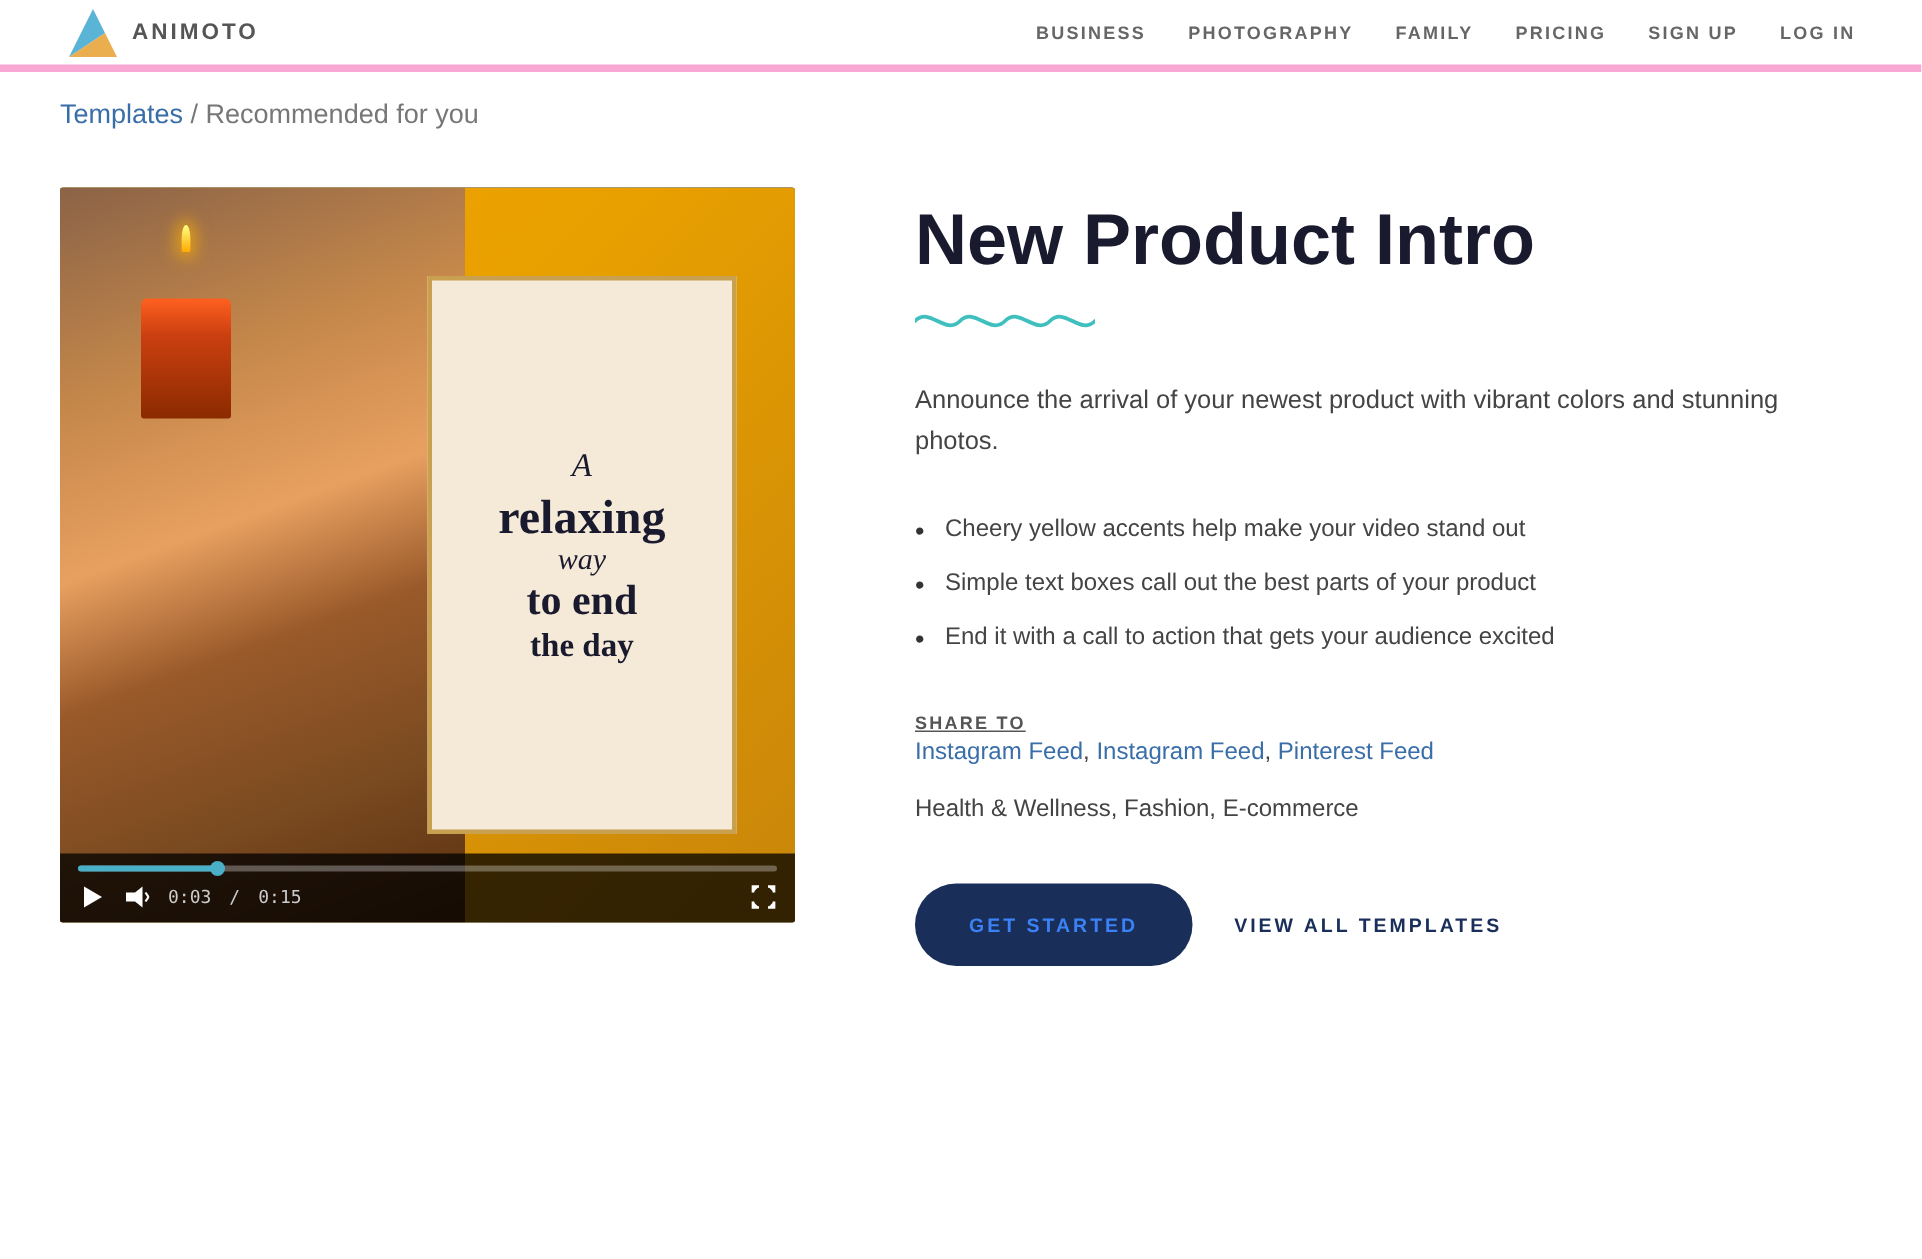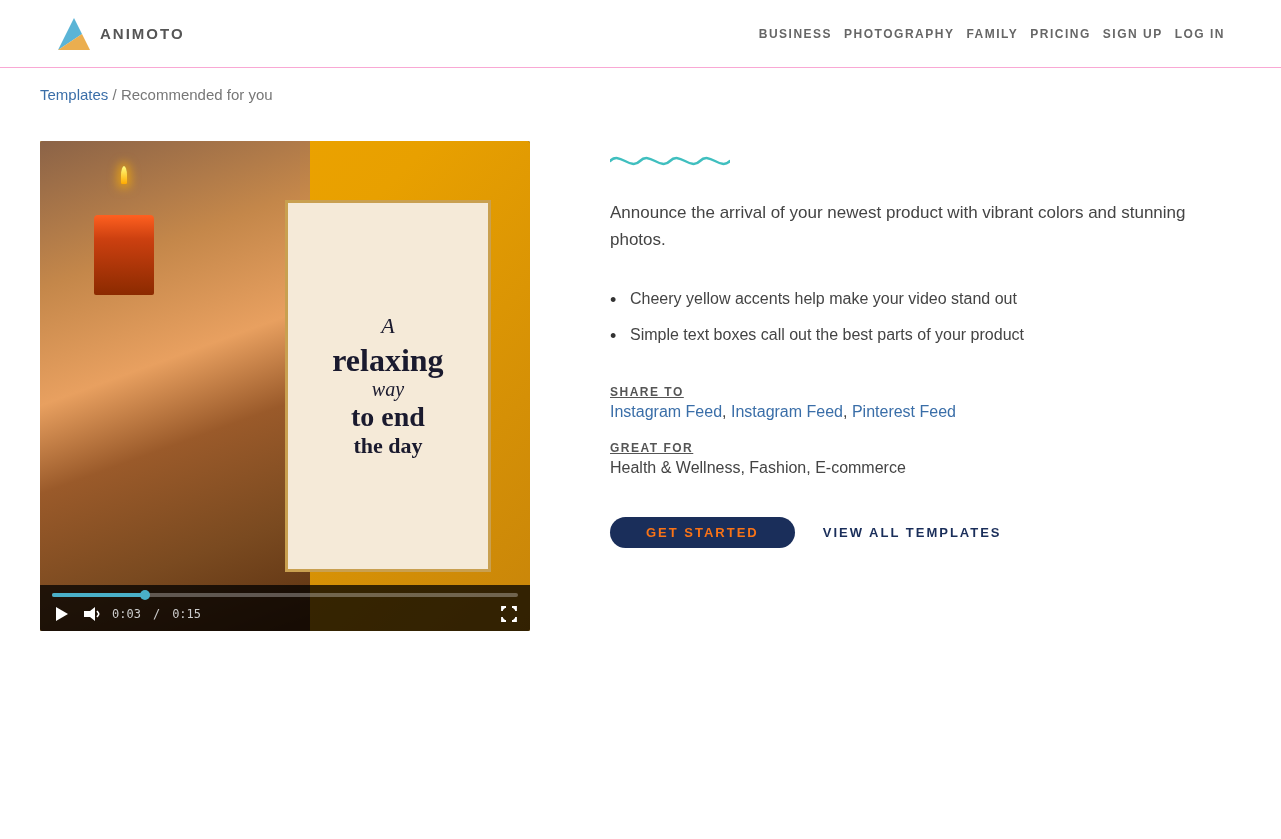--- a/index.html
+++ b/index.html
@@ -10,9 +10,9 @@
       display: flex;
       align-items: center;
       justify-content: space-between;
-      padding: 0 56px;
-      height: 68px;
-      border-bottom: 1px solid #f9a8d4;
+      padding: 0 44px;
+      height: 48px;
+      border-bottom: 5px solid #f9a8d4;
     }
     .logo {
       display: flex;

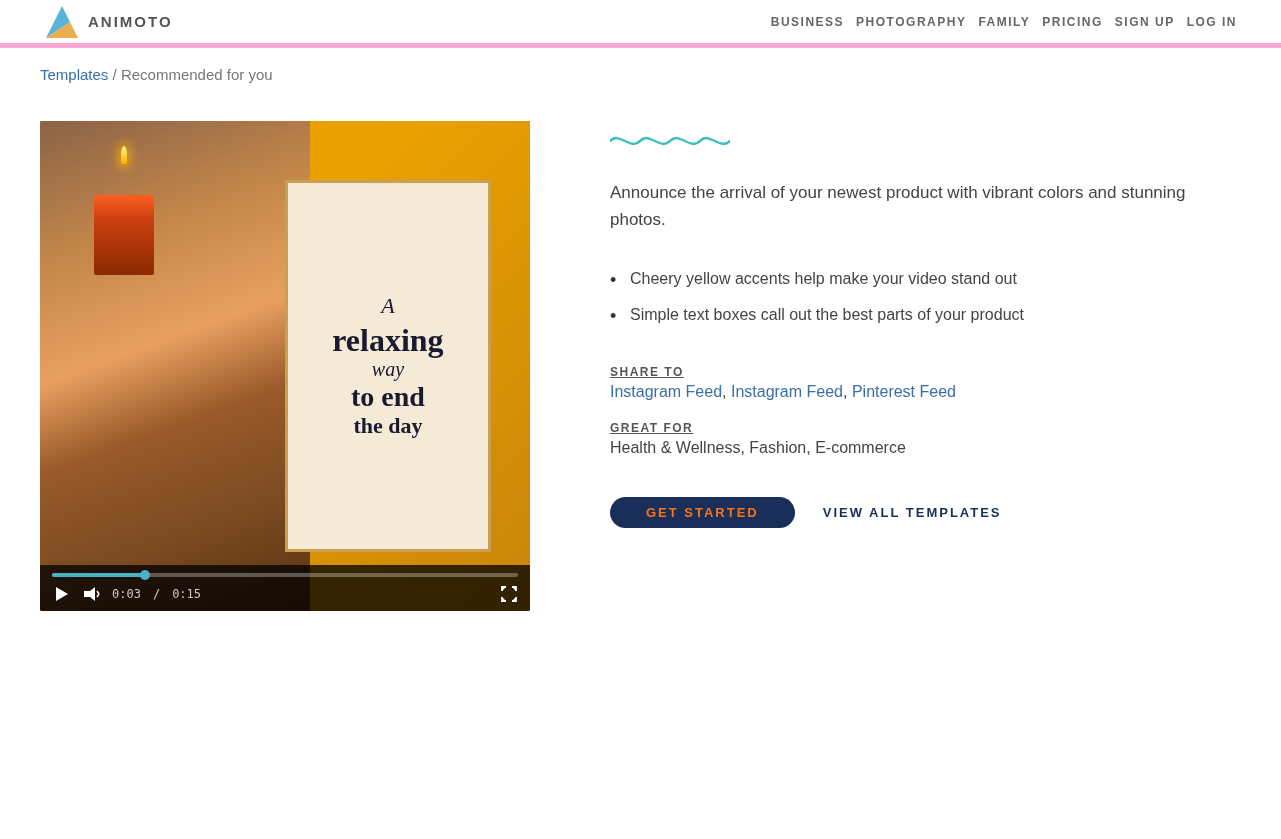--- a/index.html
+++ b/index.html
@@ -34,7 +34,7 @@
     .nav {
       display: flex;
       align-items: center;
-      gap: 12px;
+      gap: 28px;
     }
     .nav-item {
       font-size: 12px;

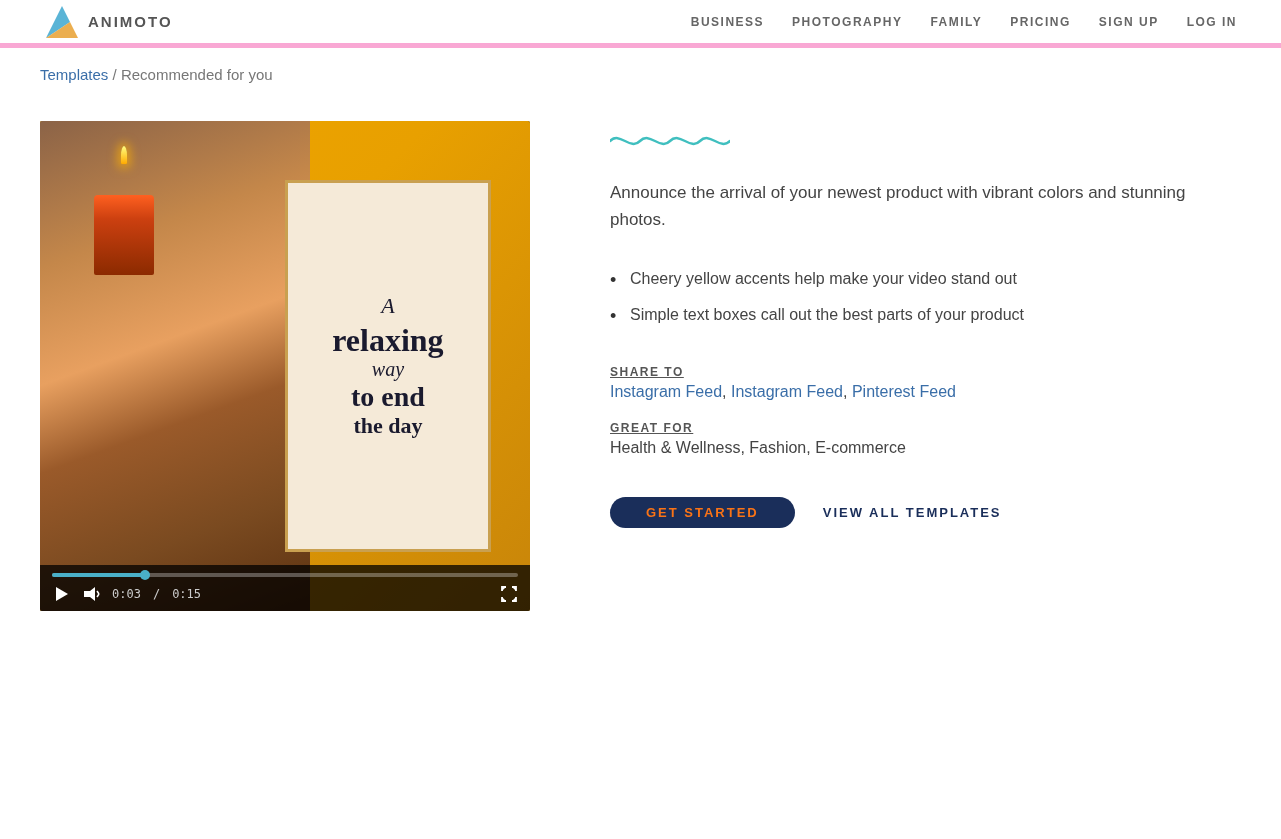--- a/index.html
+++ b/index.html
@@ -49,7 +49,7 @@
     
     .breadcrumb {
       padding: 18px 40px;
-      font-size: 15px;
+      font-size: 18px;
       color: #555;
     }
     .breadcrumb a {

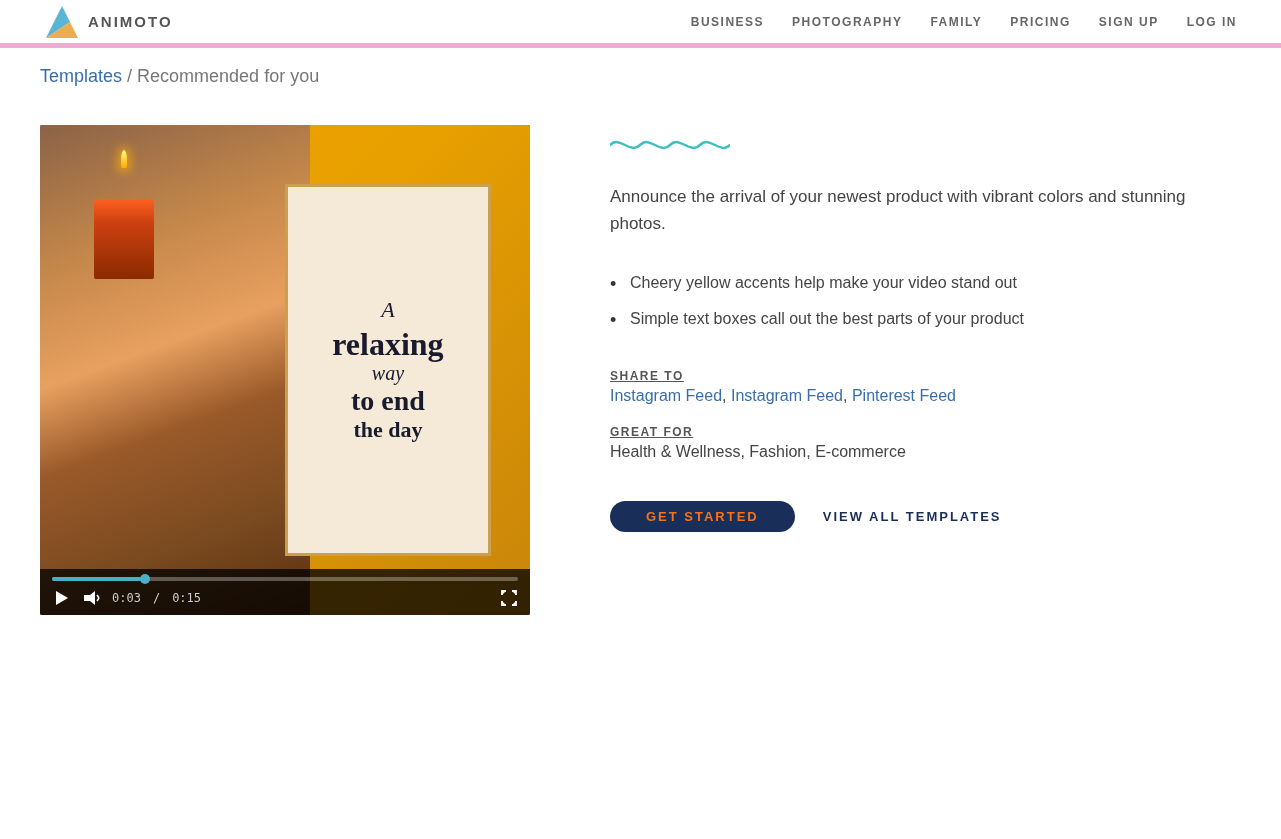--- a/index.html
+++ b/index.html
@@ -372,6 +372,7 @@
   </div>
 
   <div class="info-section">
+    <h1 class="product-title">New Product Intro</h1>
 
     <div class="wavy-line">
       <svg width="120" height="20" viewBox="0 0 120 20">

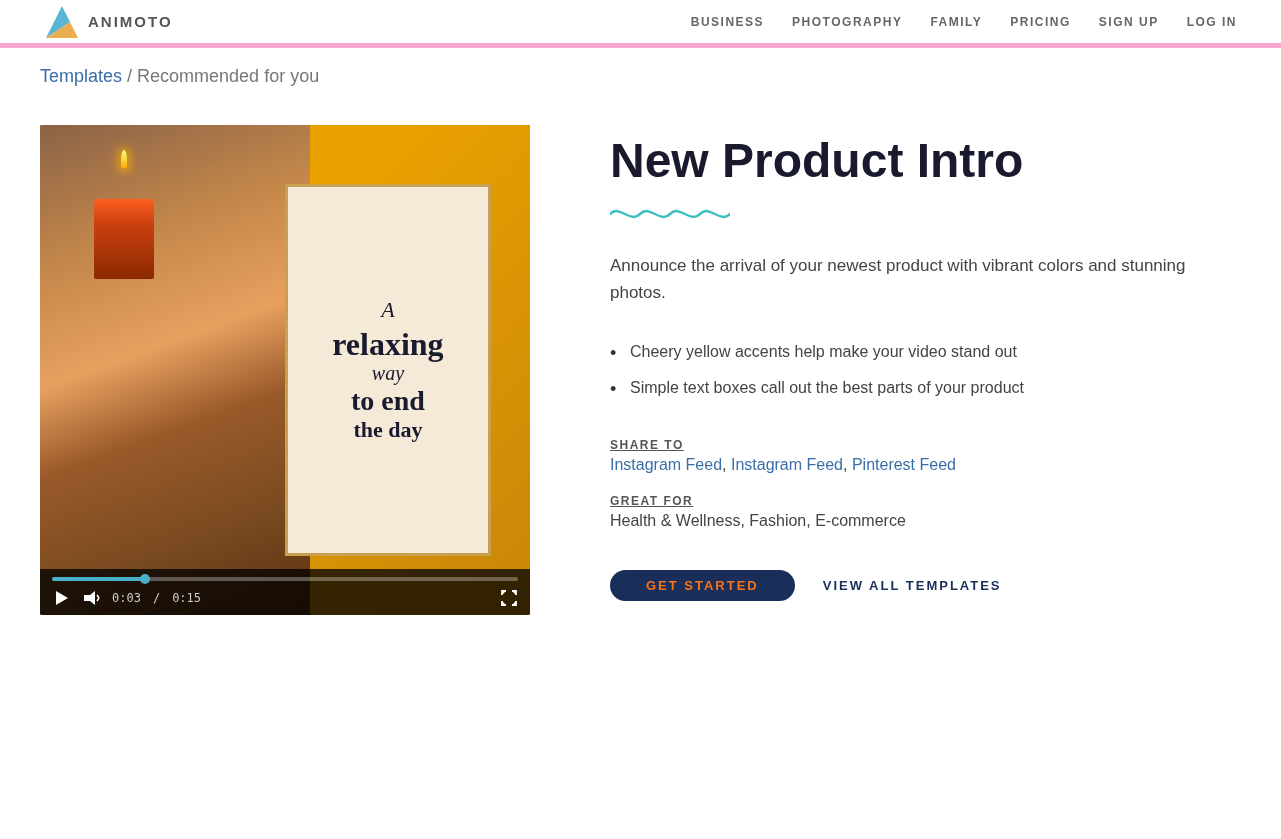--- a/index.html
+++ b/index.html
@@ -385,6 +385,7 @@
     <ul class="features-list">
       <li>Cheery yellow accents help make your video stand out</li>
       <li>Simple text boxes call out the best parts of your product</li>
+      <li>End it with a call to action that gets your audience excited</li>
     </ul>
 
     <div class="meta-section">

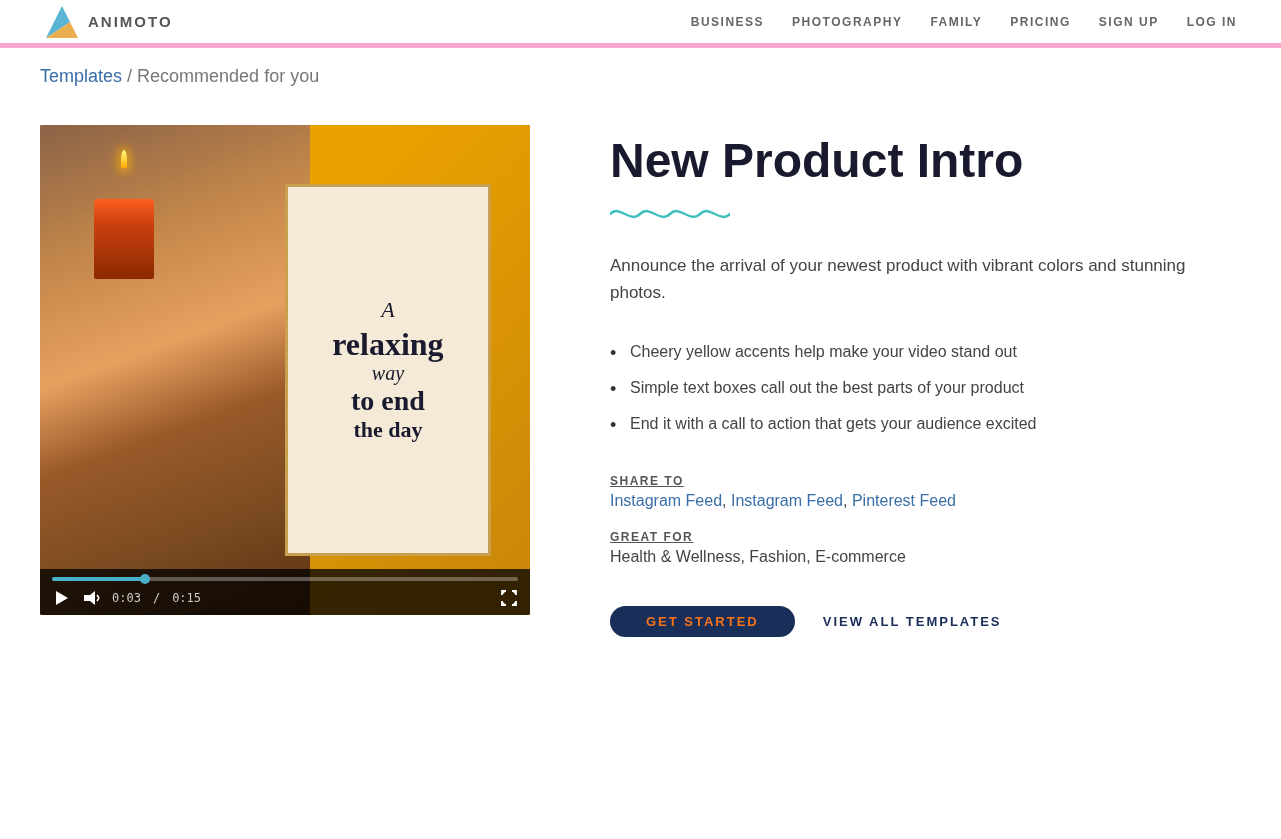--- a/index.html
+++ b/index.html
@@ -398,7 +398,6 @@
     </div>
 
     <div class="meta-section">
-      <div class="meta-label">GREAT FOR</div>
       <div class="meta-value">Health &amp; Wellness, Fashion, E-commerce</div>
     </div>
 

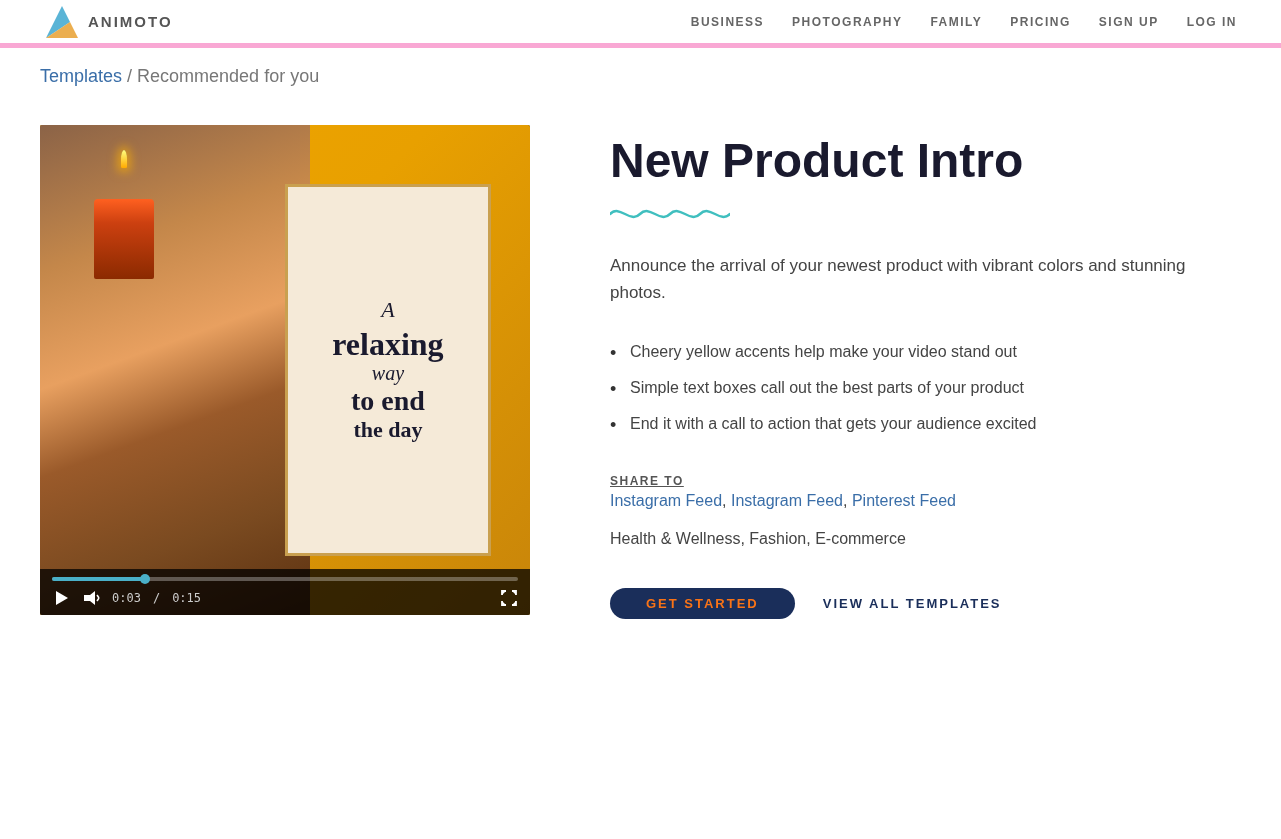--- a/index.html
+++ b/index.html
@@ -272,10 +272,10 @@
     }
     .btn-primary {
       background: #1a2e5a;
-      color: #f97316;
+      color: #3b82f6;
       border: none;
       border-radius: 30px;
-      padding: 8px 36px;
+      padding: 20px 36px;
       font-size: 13px;
       font-weight: 700;
       letter-spacing: 2px;

